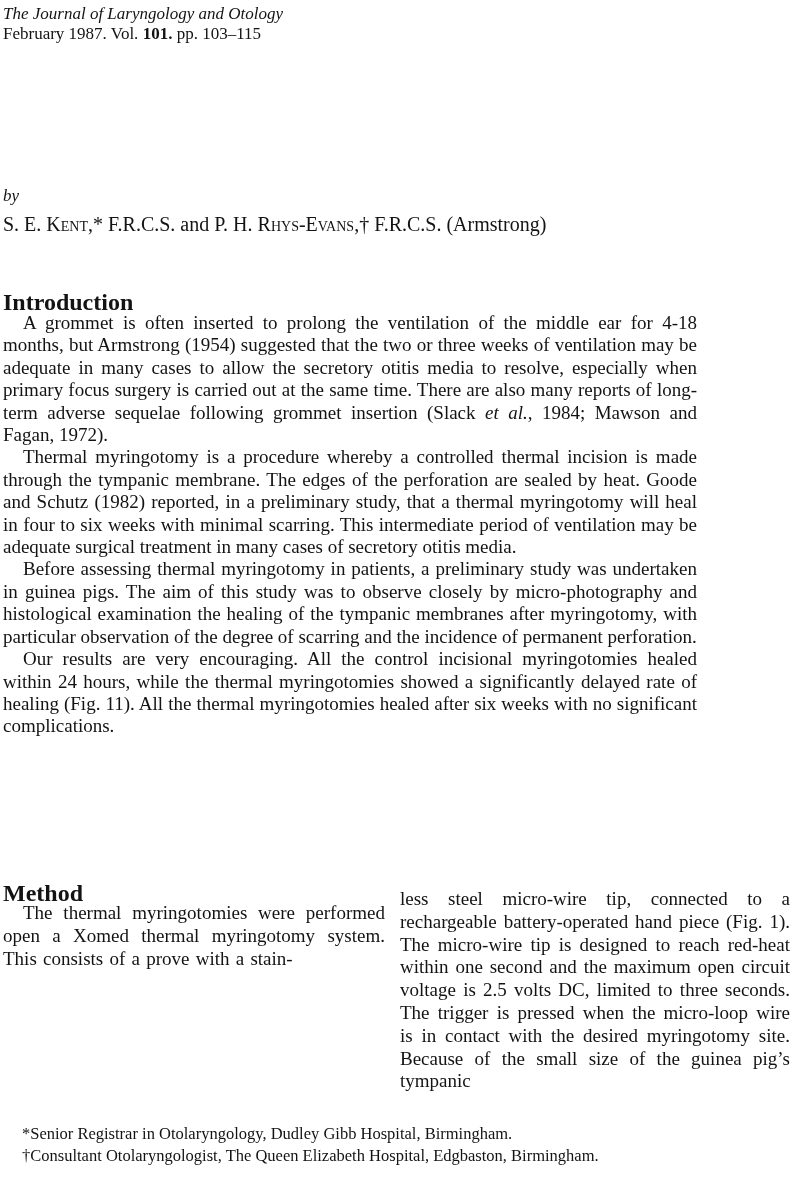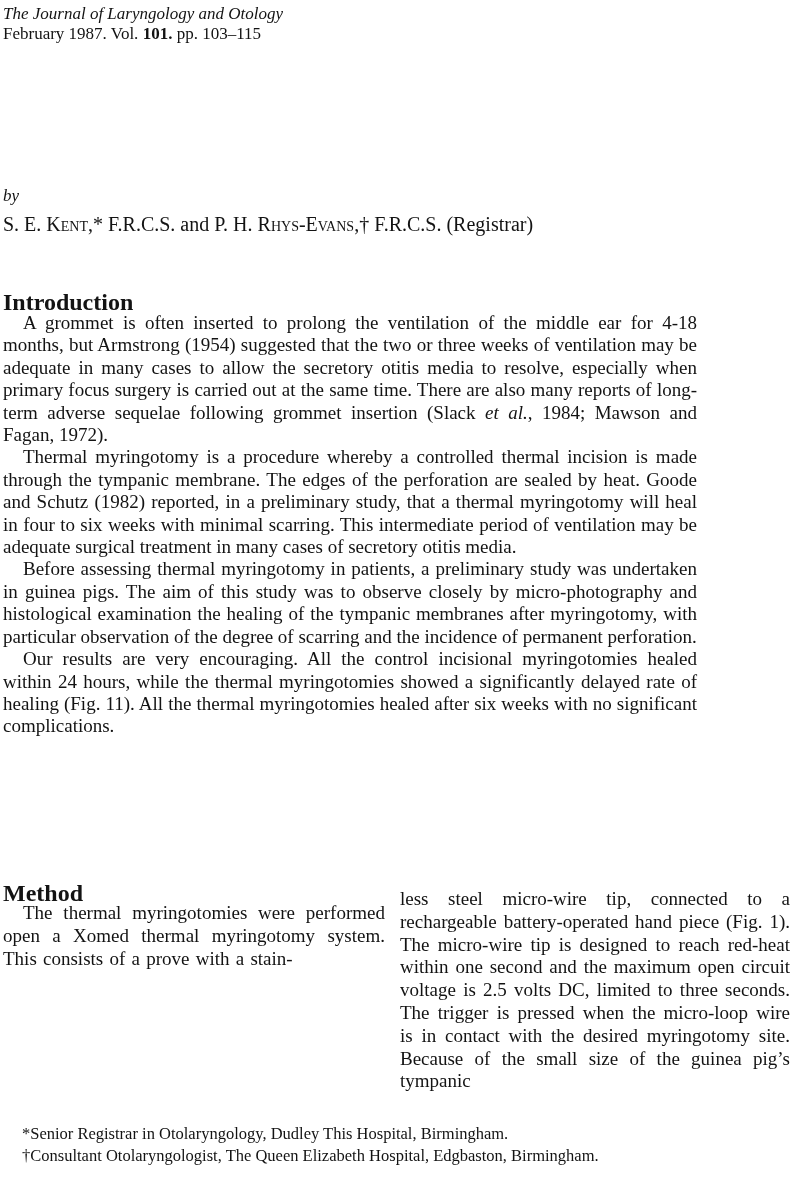--- a/index.html
+++ b/index.html
@@ -54,7 +54,7 @@
 
   <div class="byline">by</div>
 
-  <div class="authors rich"><span>S. E. </span><span class="sc">Kent</span><span>,* F.R.C.S. and P. H. </span><span class="sc">Rhys-Evans</span><span>,† F.R.C.S. (Registrar)</span></div>
+  <div class="authors rich"><span>S. E. </span><span class="sc">Kent</span><span>,* F.R.C.S. and P. H. </span><span class="sc">Rhys-Evans</span><span>,† F.R.C.S. (Armstrong)</span></div>
 
   <div class="sec-heading intro-heading">Introduction</div>
 

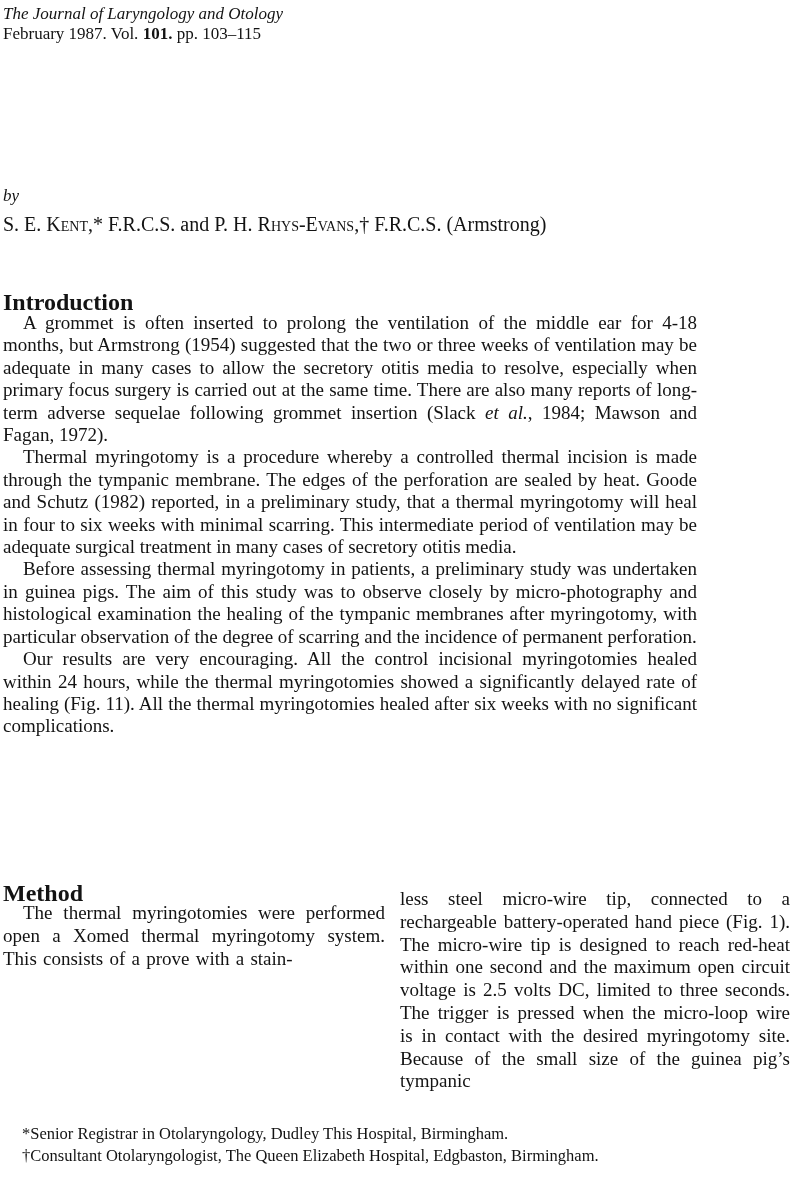--- a/index.html
+++ b/index.html
@@ -76,7 +76,7 @@
   </div>
 
   <div class="footnotes">
-    <div>*Senior Registrar in Otolaryngology, Dudley This Hospital, Birmingham.</div>
+    <div>*Senior Registrar in Otolaryngology, Dudley Gibb Hospital, Birmingham.</div>
     <div>†Consultant Otolaryngologist, The Queen Elizabeth Hospital, Edgbaston, Birmingham.</div>
   </div>
 

